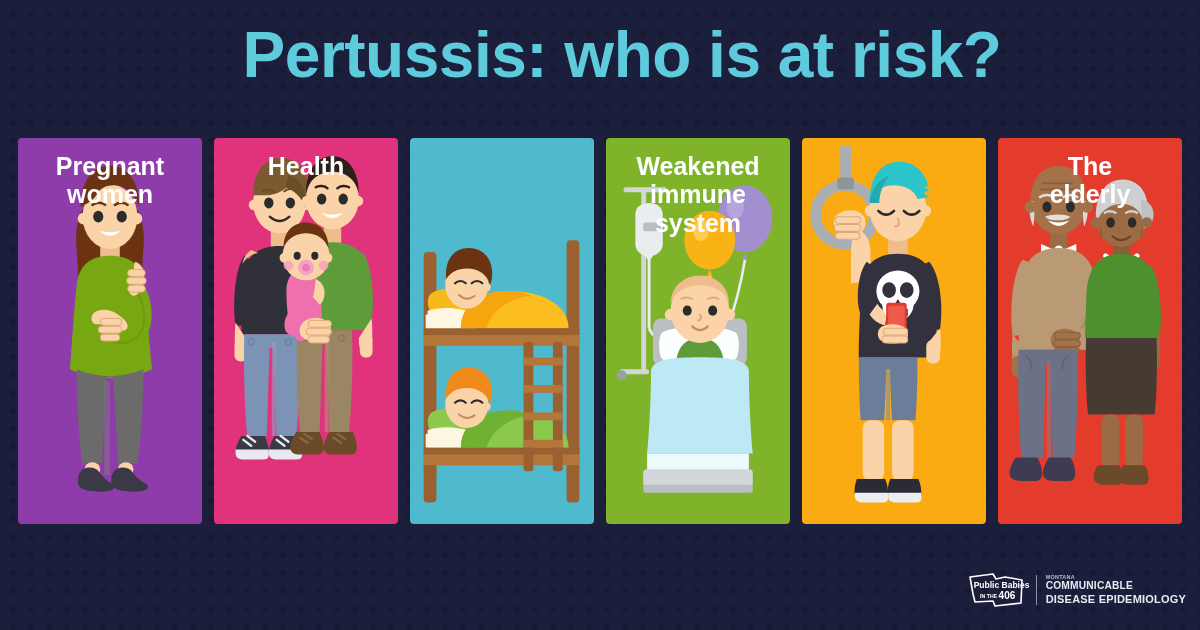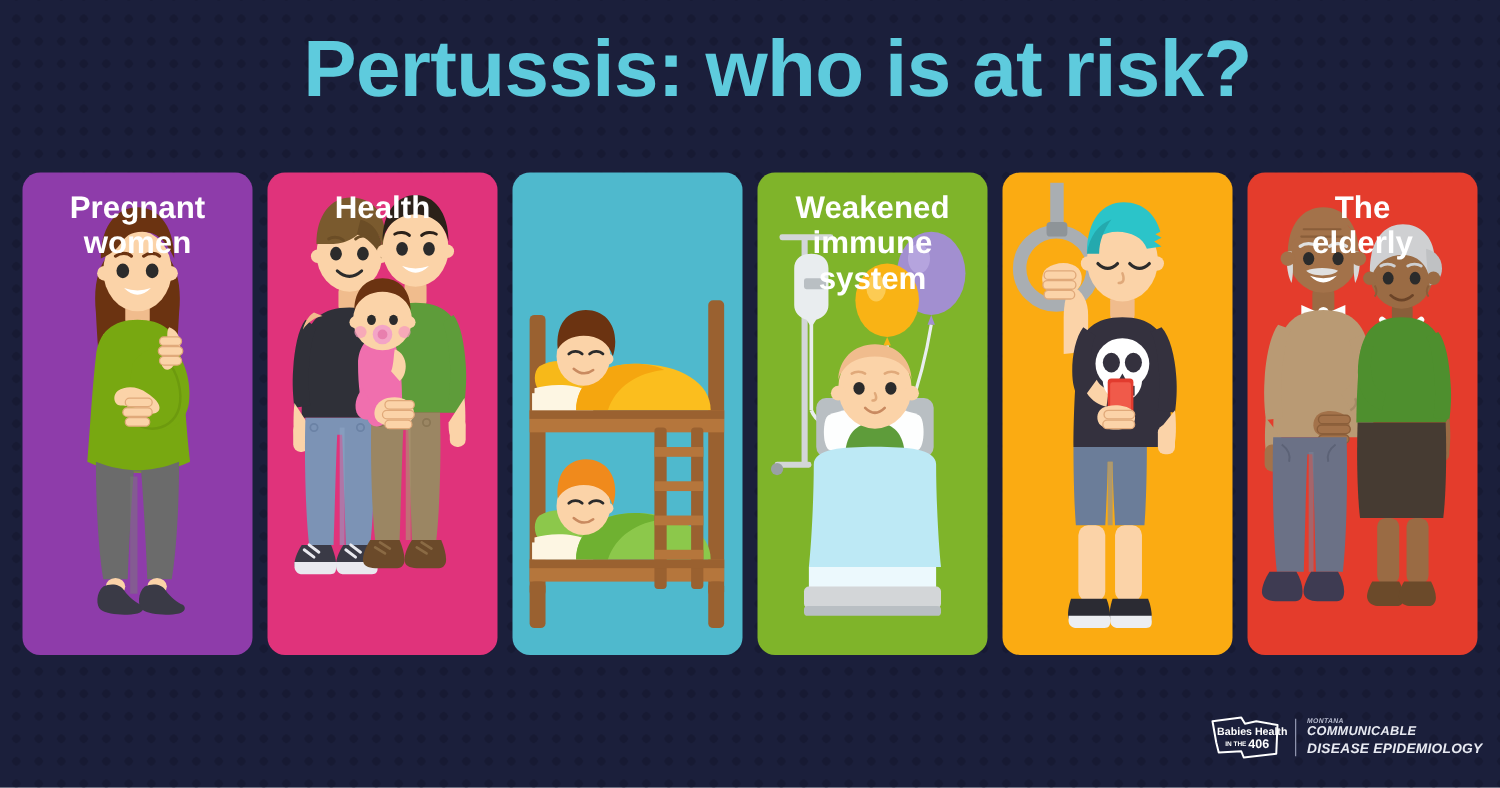--- a/index.html
+++ b/index.html
@@ -44,7 +44,7 @@
   .card {
     position:relative;
     flex:1 1 0;
-    border-radius:14px;
+    border-radius:4px;
     overflow:hidden;
   }
 

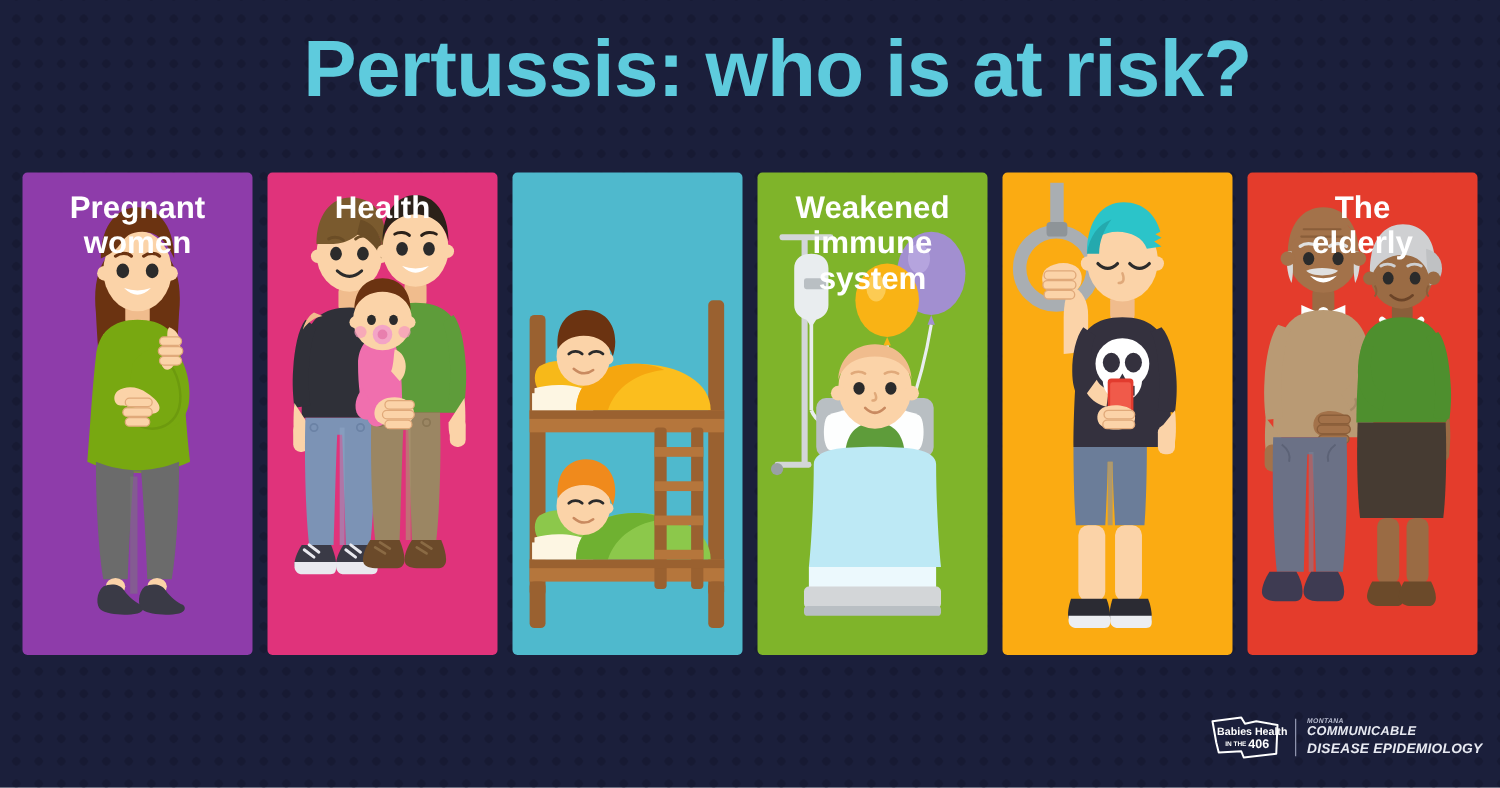--- a/index.html
+++ b/index.html
@@ -543,7 +543,7 @@
       <svg width="62" height="44" viewBox="0 0 62 44">
         <path d="M5 9 L28 6 L31 11 L40 9 L57 12 L56 35 L30 38 L28 33 L10 34 L8 26 Z" fill="none" stroke="#ffffff" stroke-width="1.6" stroke-linejoin="round"></path>
       </svg>
-      <div class="pb">Babies Health</div>
+      <div class="pb">Public Babies</div>
       <div class="ln">
         <span>IN THE</span>
         <b>406</b>

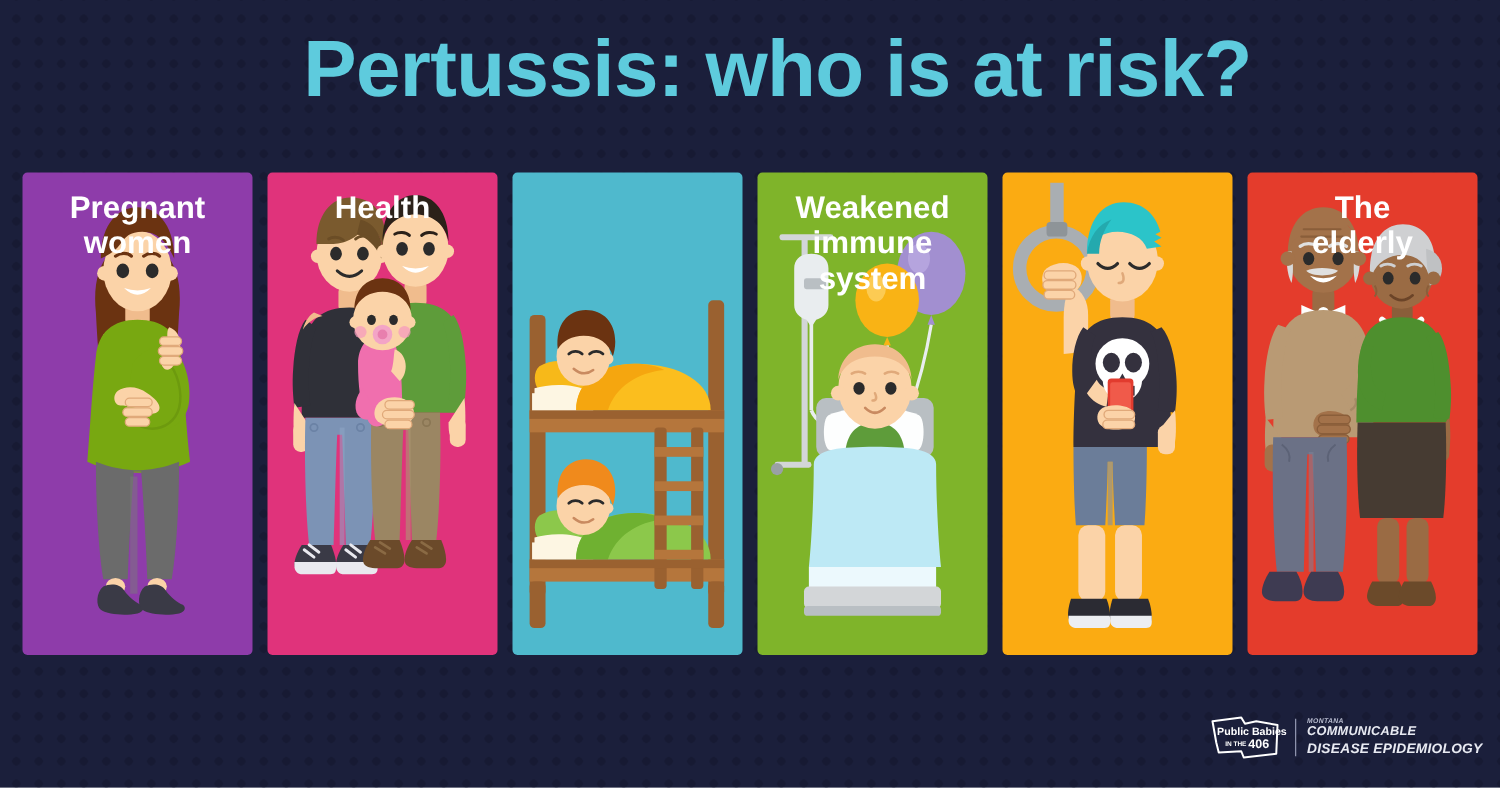--- a/index.html
+++ b/index.html
@@ -99,7 +99,7 @@
   }
   #logo-mark .ln b { font-size:10px; vertical-align:-1px; }
   #logo-divider { width:1px; height:30px; background:#8e93ad; }
-  #logo-text { color:#e8eaf2; line-height:1.22;font-style:italic; }
+  #logo-text { color:#e8eaf2; line-height:1.22; }
   #logo-text .l1 { font-size:5.4px; font-weight:bold; letter-spacing:0.3px; color:#b9bdd0; }
   #logo-text .l2 { font-size:10.2px; font-weight:bold; letter-spacing:0.2px; }
   #logo-text .l3 { font-size:11px; font-weight:bold; letter-spacing:0.2px;text-align:center; }

